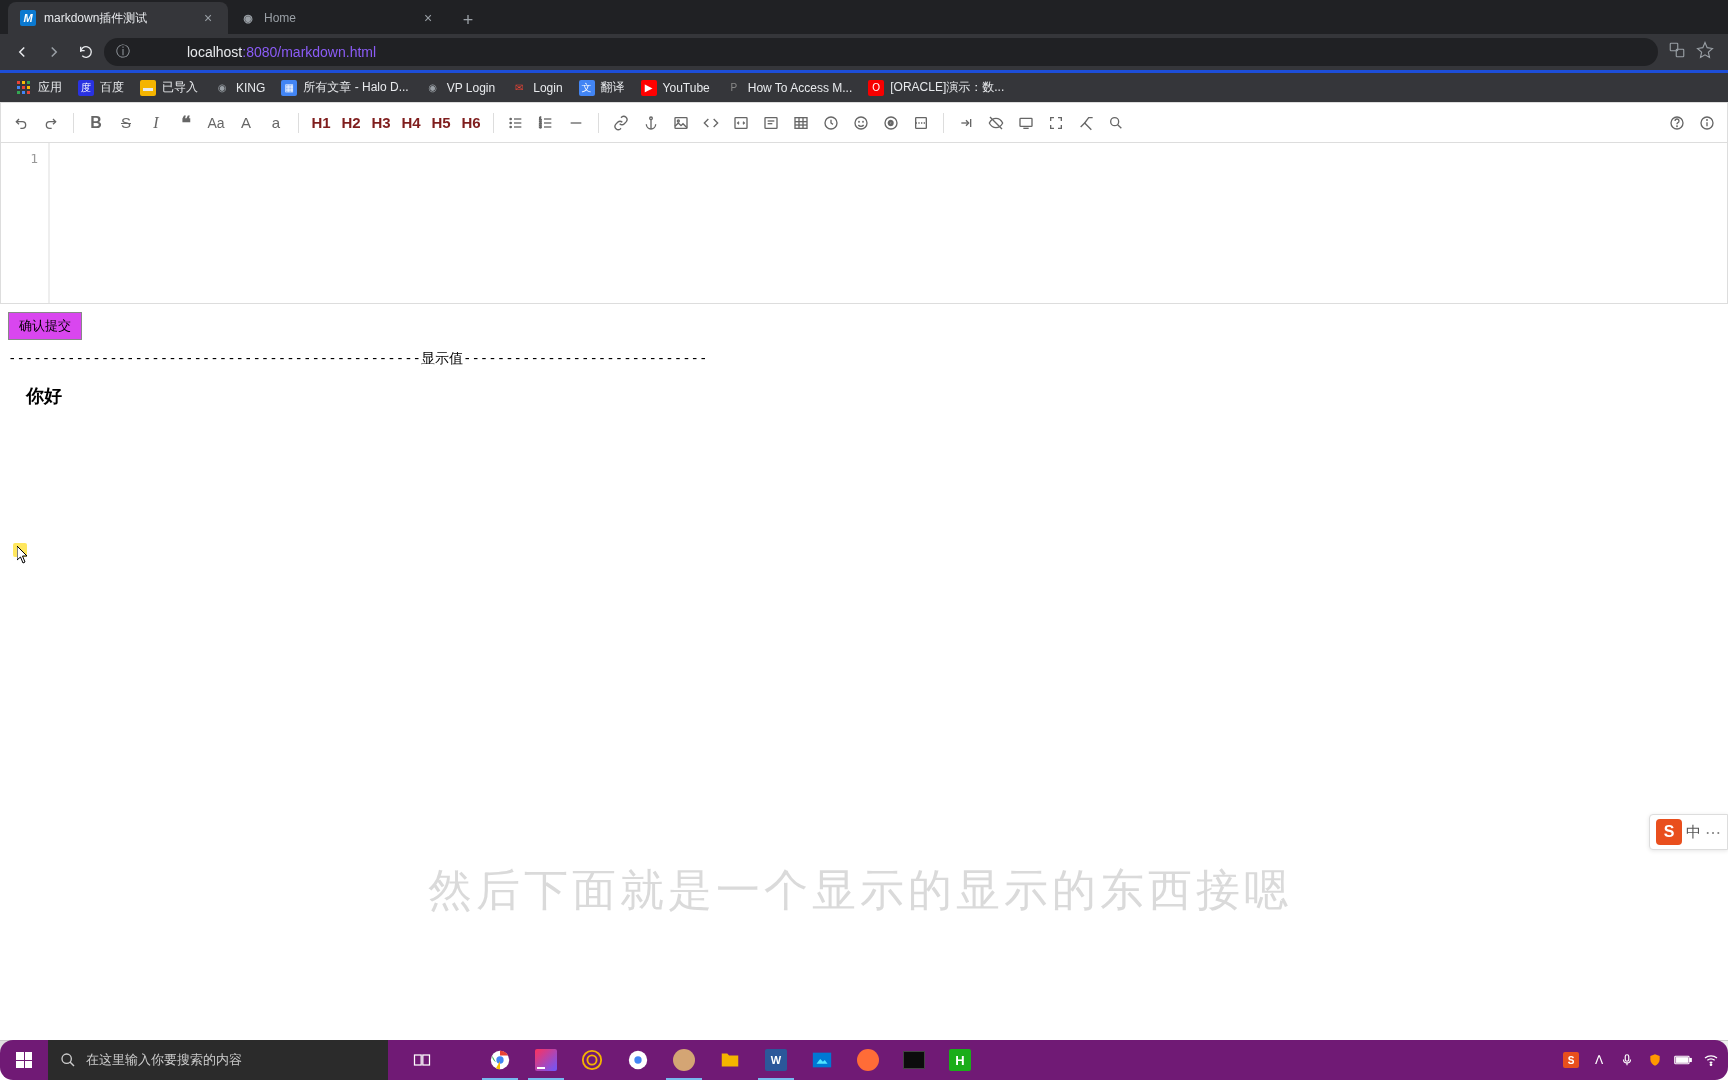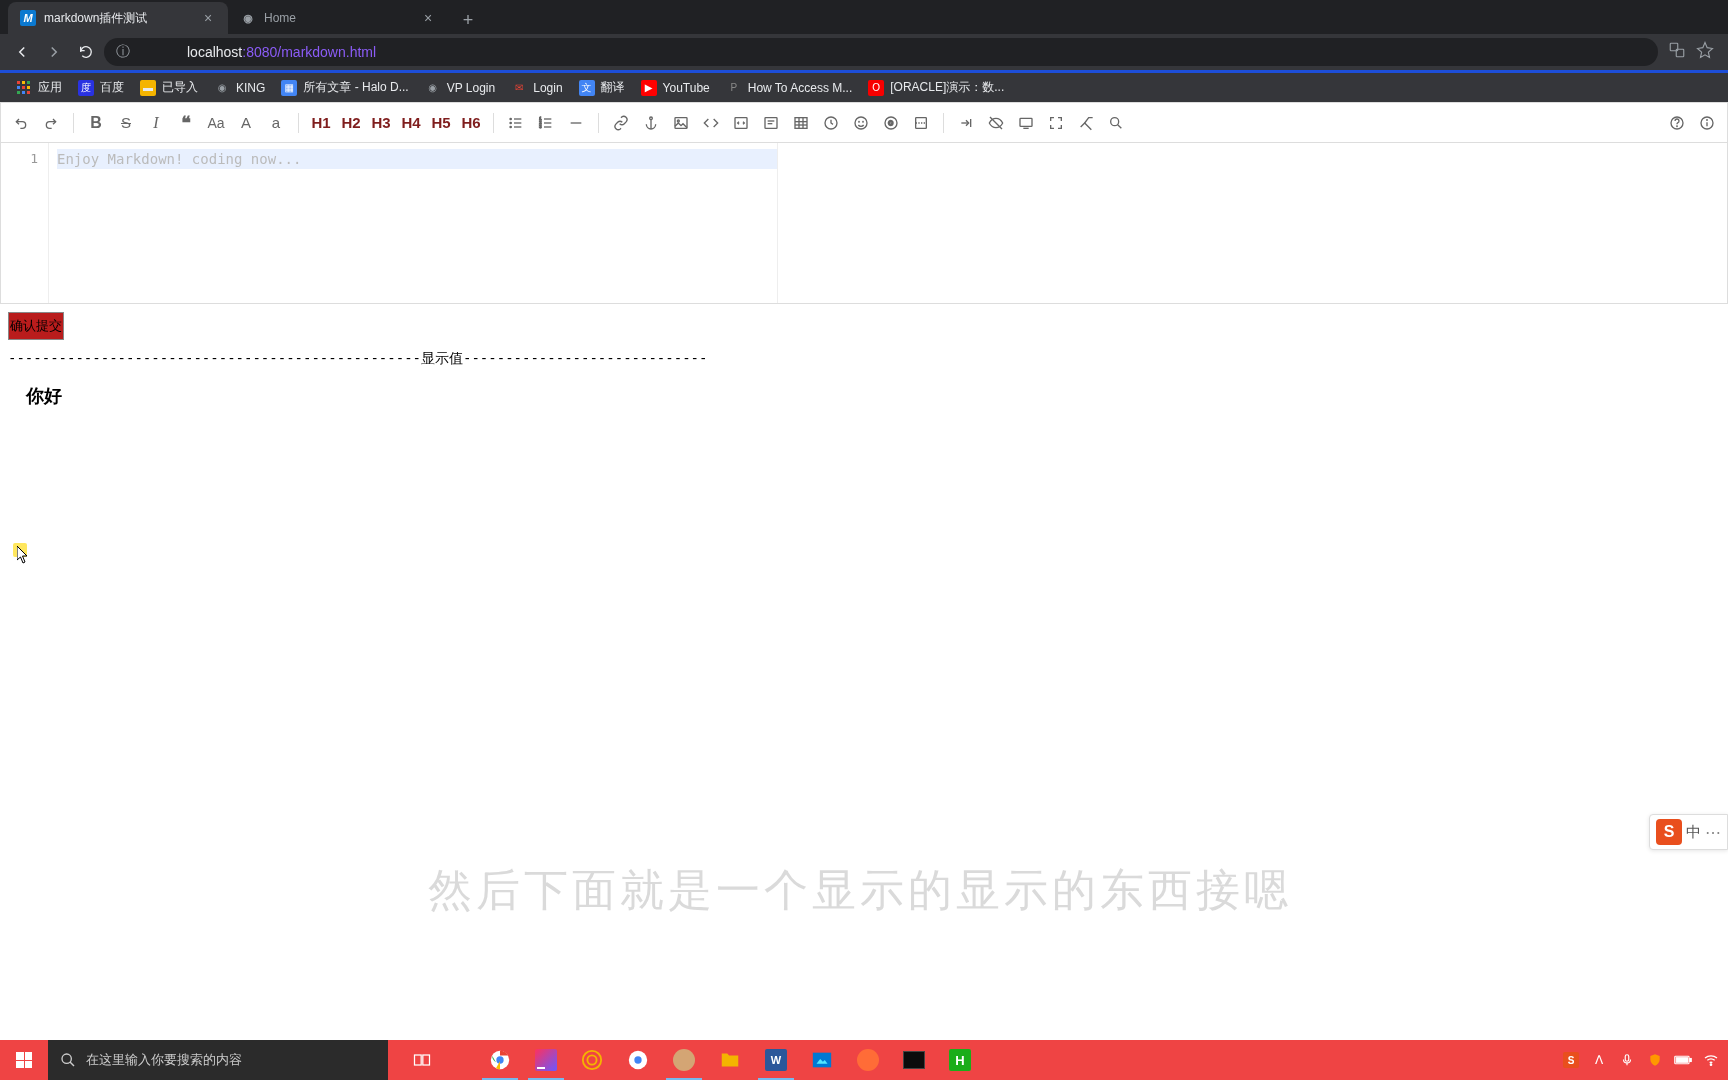--- a/index.html
+++ b/index.html
@@ -379,9 +379,6 @@
       <div class="gutter">
         <div>1</div>
       </div>
-      <div class="code-area">
-        <div class="code-line">Enjoy Markdown! coding now...</div>
-      </div>
       <div class="preview-area"></div>
     </div>
   </div>

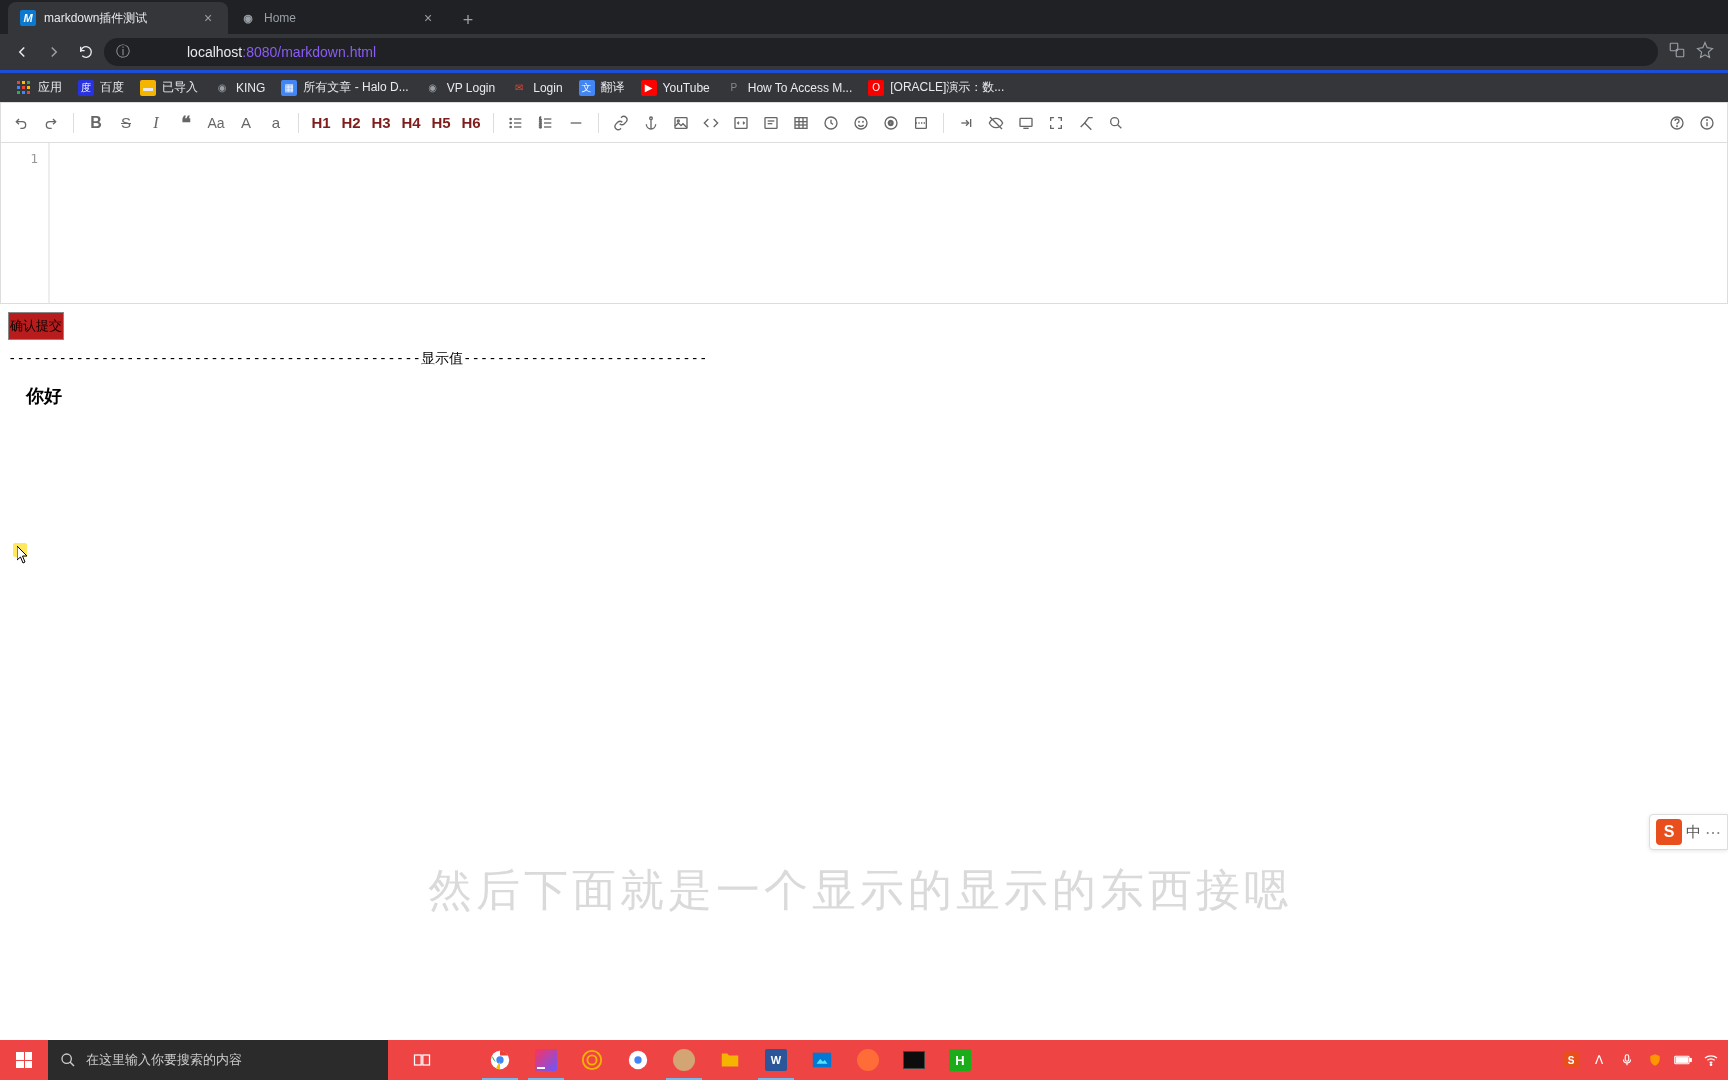--- a/index.html
+++ b/index.html
@@ -45,7 +45,7 @@
 .code-line { padding: 2px 0; background: #e8f0fe; min-height: 20px; }
 .preview-area { flex: 1; border-left: 1px solid #eee; }
 
-.submit-btn { margin: 8px; padding: 4px 1px; font-size: 13px; border: 1px solid #888; background: #b91c1c; cursor: pointer; font-family: inherit; }
+.submit-btn { margin: 8px; padding: 4px 10px; font-size: 13px; border: 1px solid #888; background: #d946ef; cursor: pointer; font-family: inherit; }
 .divider-line { font-family: monospace; font-size: 14px; padding: 2px 8px; white-space: pre; color: #000; }
 .display-heading { font-size: 18px; font-weight: bold; padding: 14px 8px 8px 26px; font-family: Liberation Mono, monospace; }
 

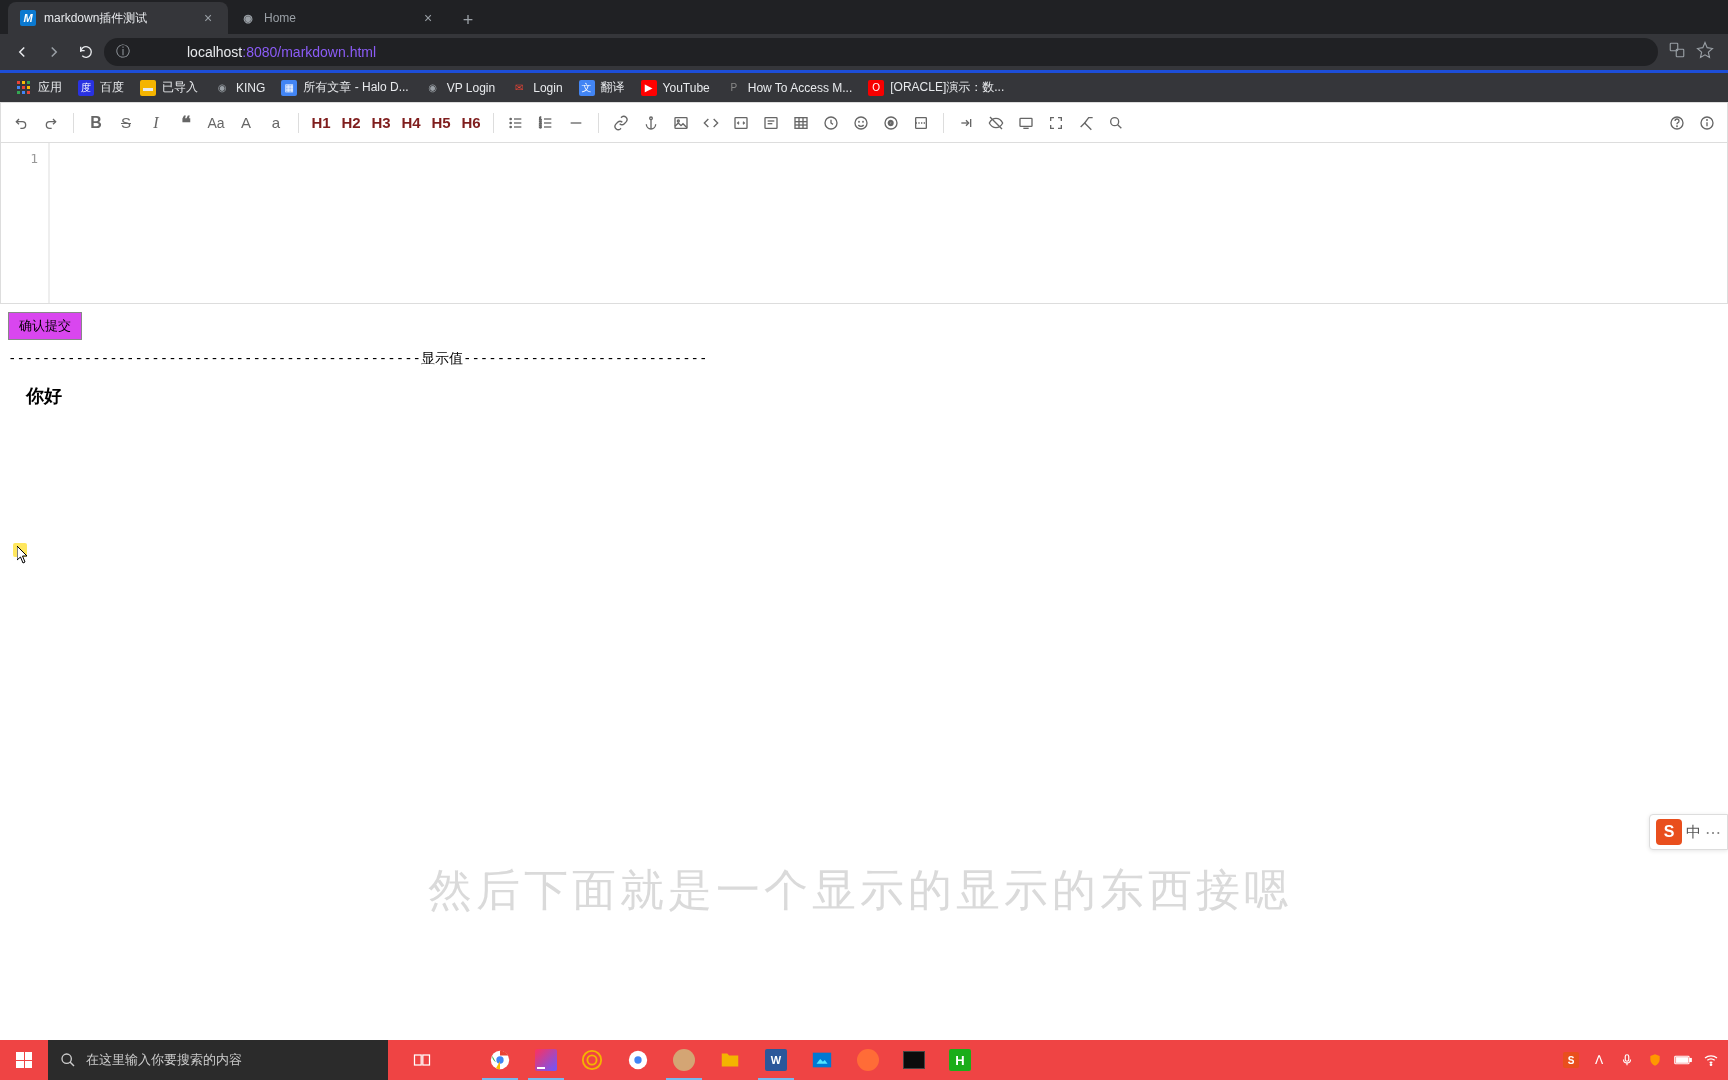--- a/index.html
+++ b/index.html
@@ -60,7 +60,7 @@
 .hscroll .thumb-left { position: absolute; left: 0; width: 17px; height: 100%; background: #e1e1e1; display: flex; align-items: center; justify-content: center; color: #666; font-size: 10px; }
 
 
-.taskbar { position: absolute; bottom: 0; left: 0; right: 0; height: 40px; background: #ef4444; display: flex; align-items: center; }
+.taskbar { position: absolute; bottom: 0; left: 0; right: 0; height: 40px; background: #701a75; display: flex; align-items: center; border-radius: 13px; }
 .start { width: 48px; height: 40px; display: flex; align-items: center; justify-content: center; cursor: pointer; }
 .win-logo { width: 16px; height: 16px; display: grid; grid-template-columns: 1fr 1fr; grid-template-rows: 1fr 1fr; gap: 1px; }
 .win-logo span { background: #fff; }

